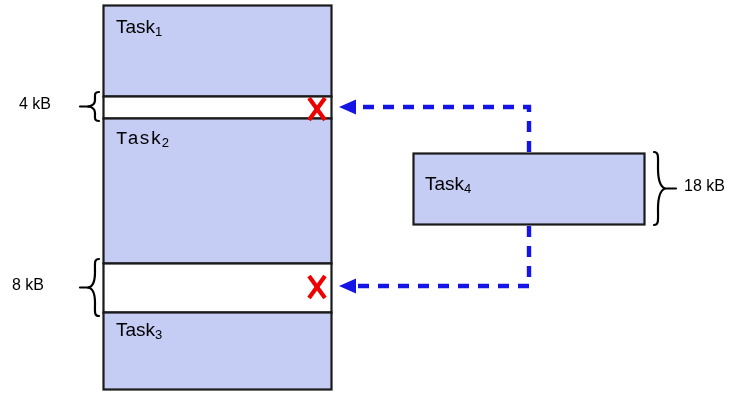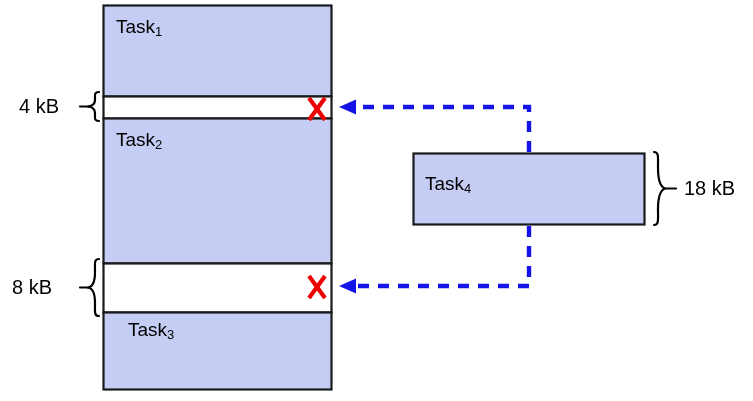--- a/index.html
+++ b/index.html
@@ -41,7 +41,7 @@
     position: absolute;
     color: #000000;
     font-family: "Liberation Sans", sans-serif;
-    font-size: 20px;
+    font-size: 16px;
     line-height: 1;
     white-space: nowrap;
   }

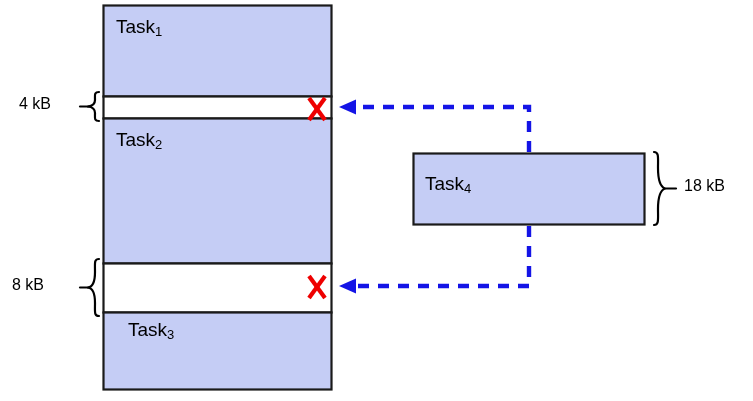--- a/index.html
+++ b/index.html
@@ -119,7 +119,7 @@
     <span>Task</span><sub>1</sub>
   </div>
 
-  <div class="lbl" style="left:116px; top:130px;">
+  <div class="lbl" style="left:116px; top:130px;font-family:Liberation Mono, monospace;">
     <span>Task</span><sub>2</sub>
   </div>
 

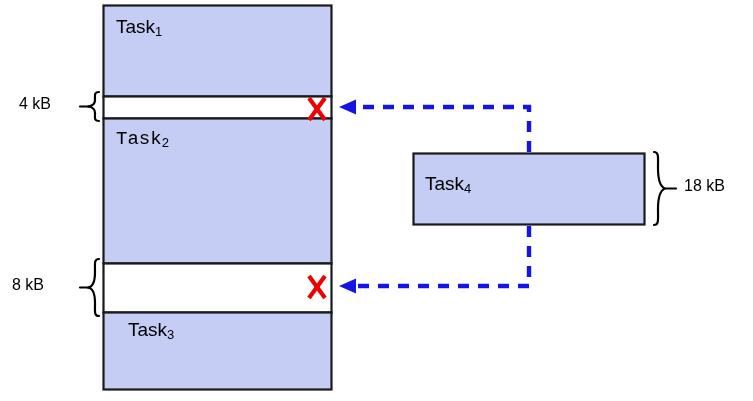--- a/index.html
+++ b/index.html
@@ -123,7 +123,7 @@
     <span>Task</span><sub>2</sub>
   </div>
 
-  <div class="lbl" style="left:128px; top:320px;">
+  <div class="lbl" style="left:116px; top:320px;">
     <span>Task</span><sub>3</sub>
   </div>
 

